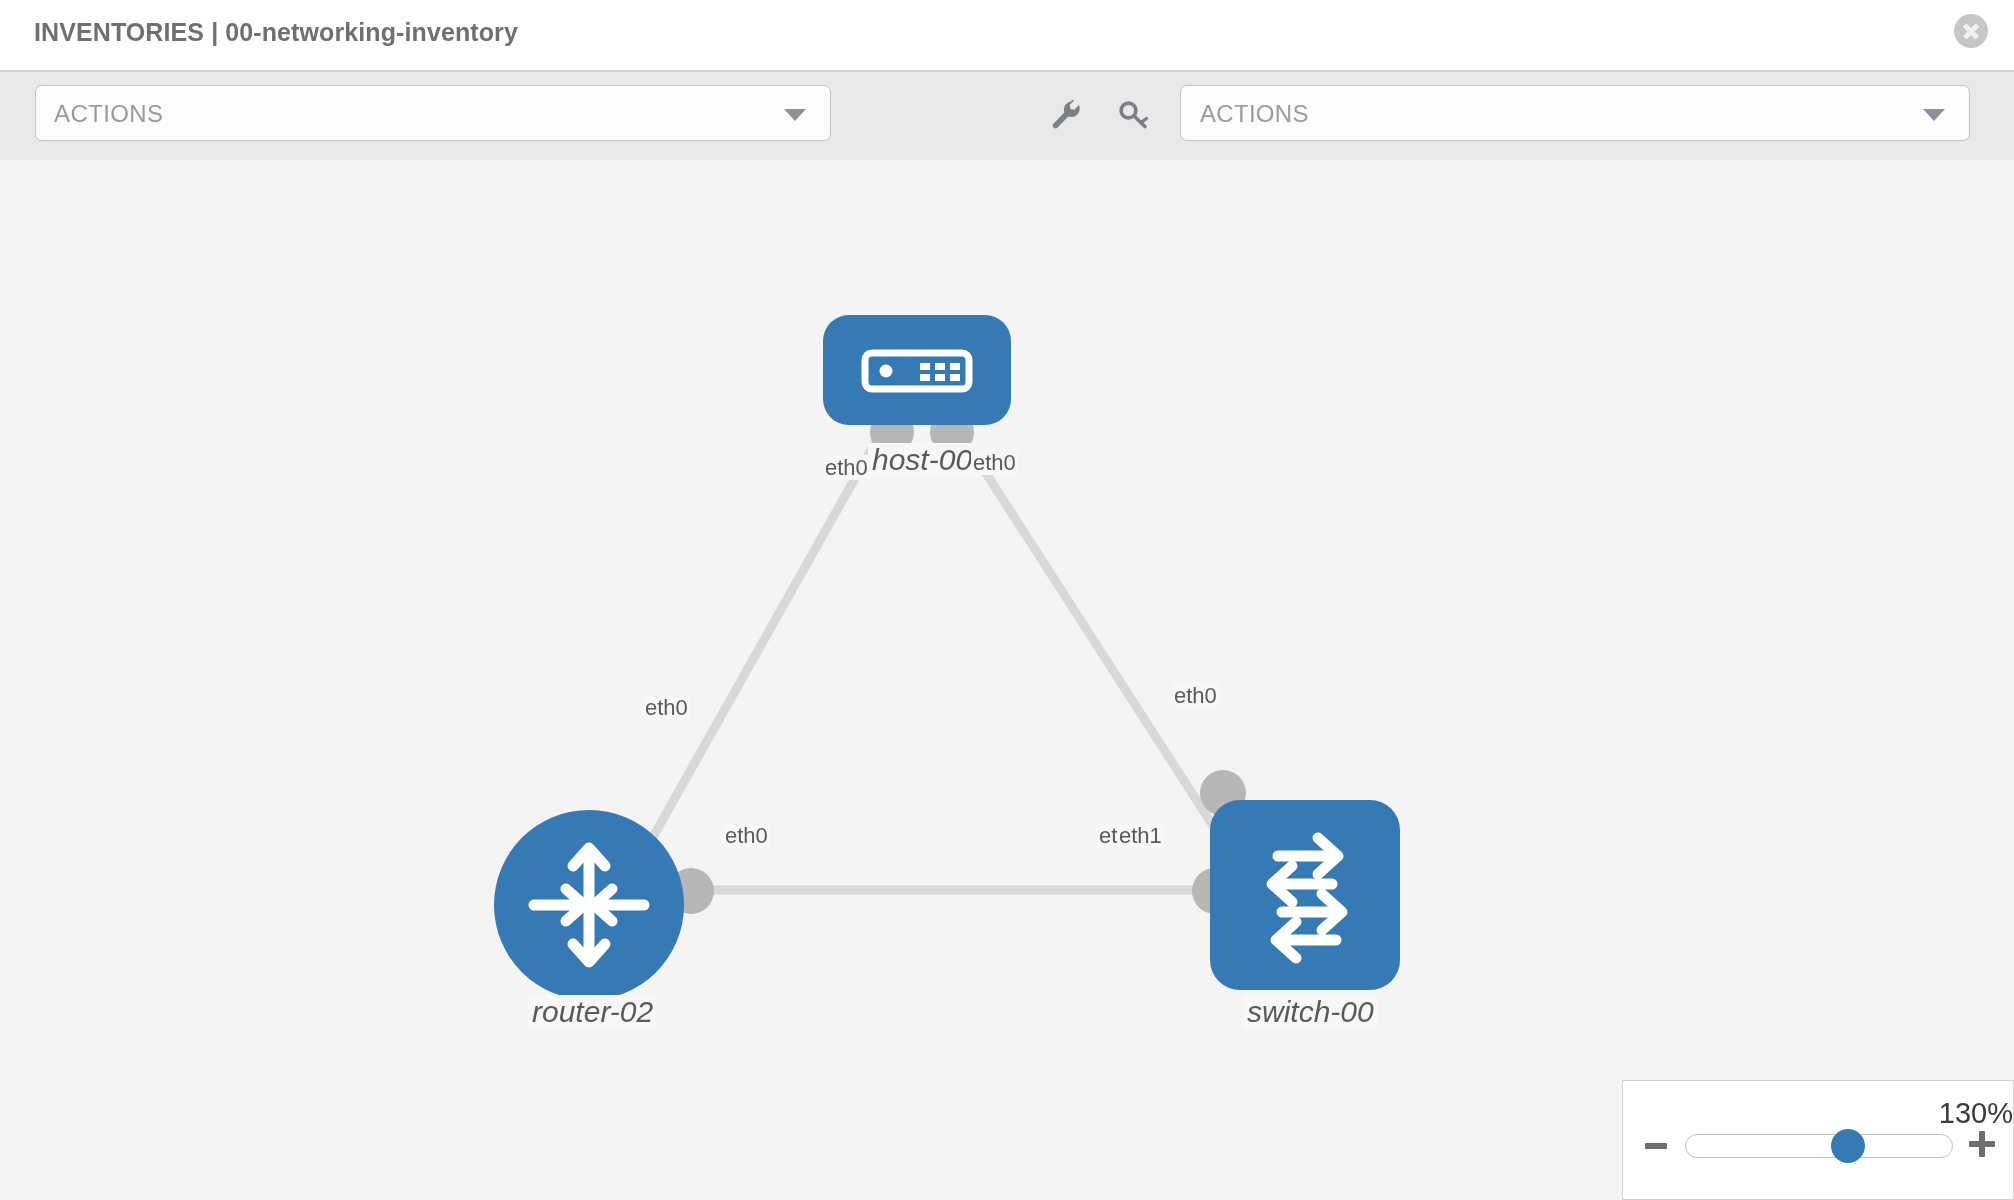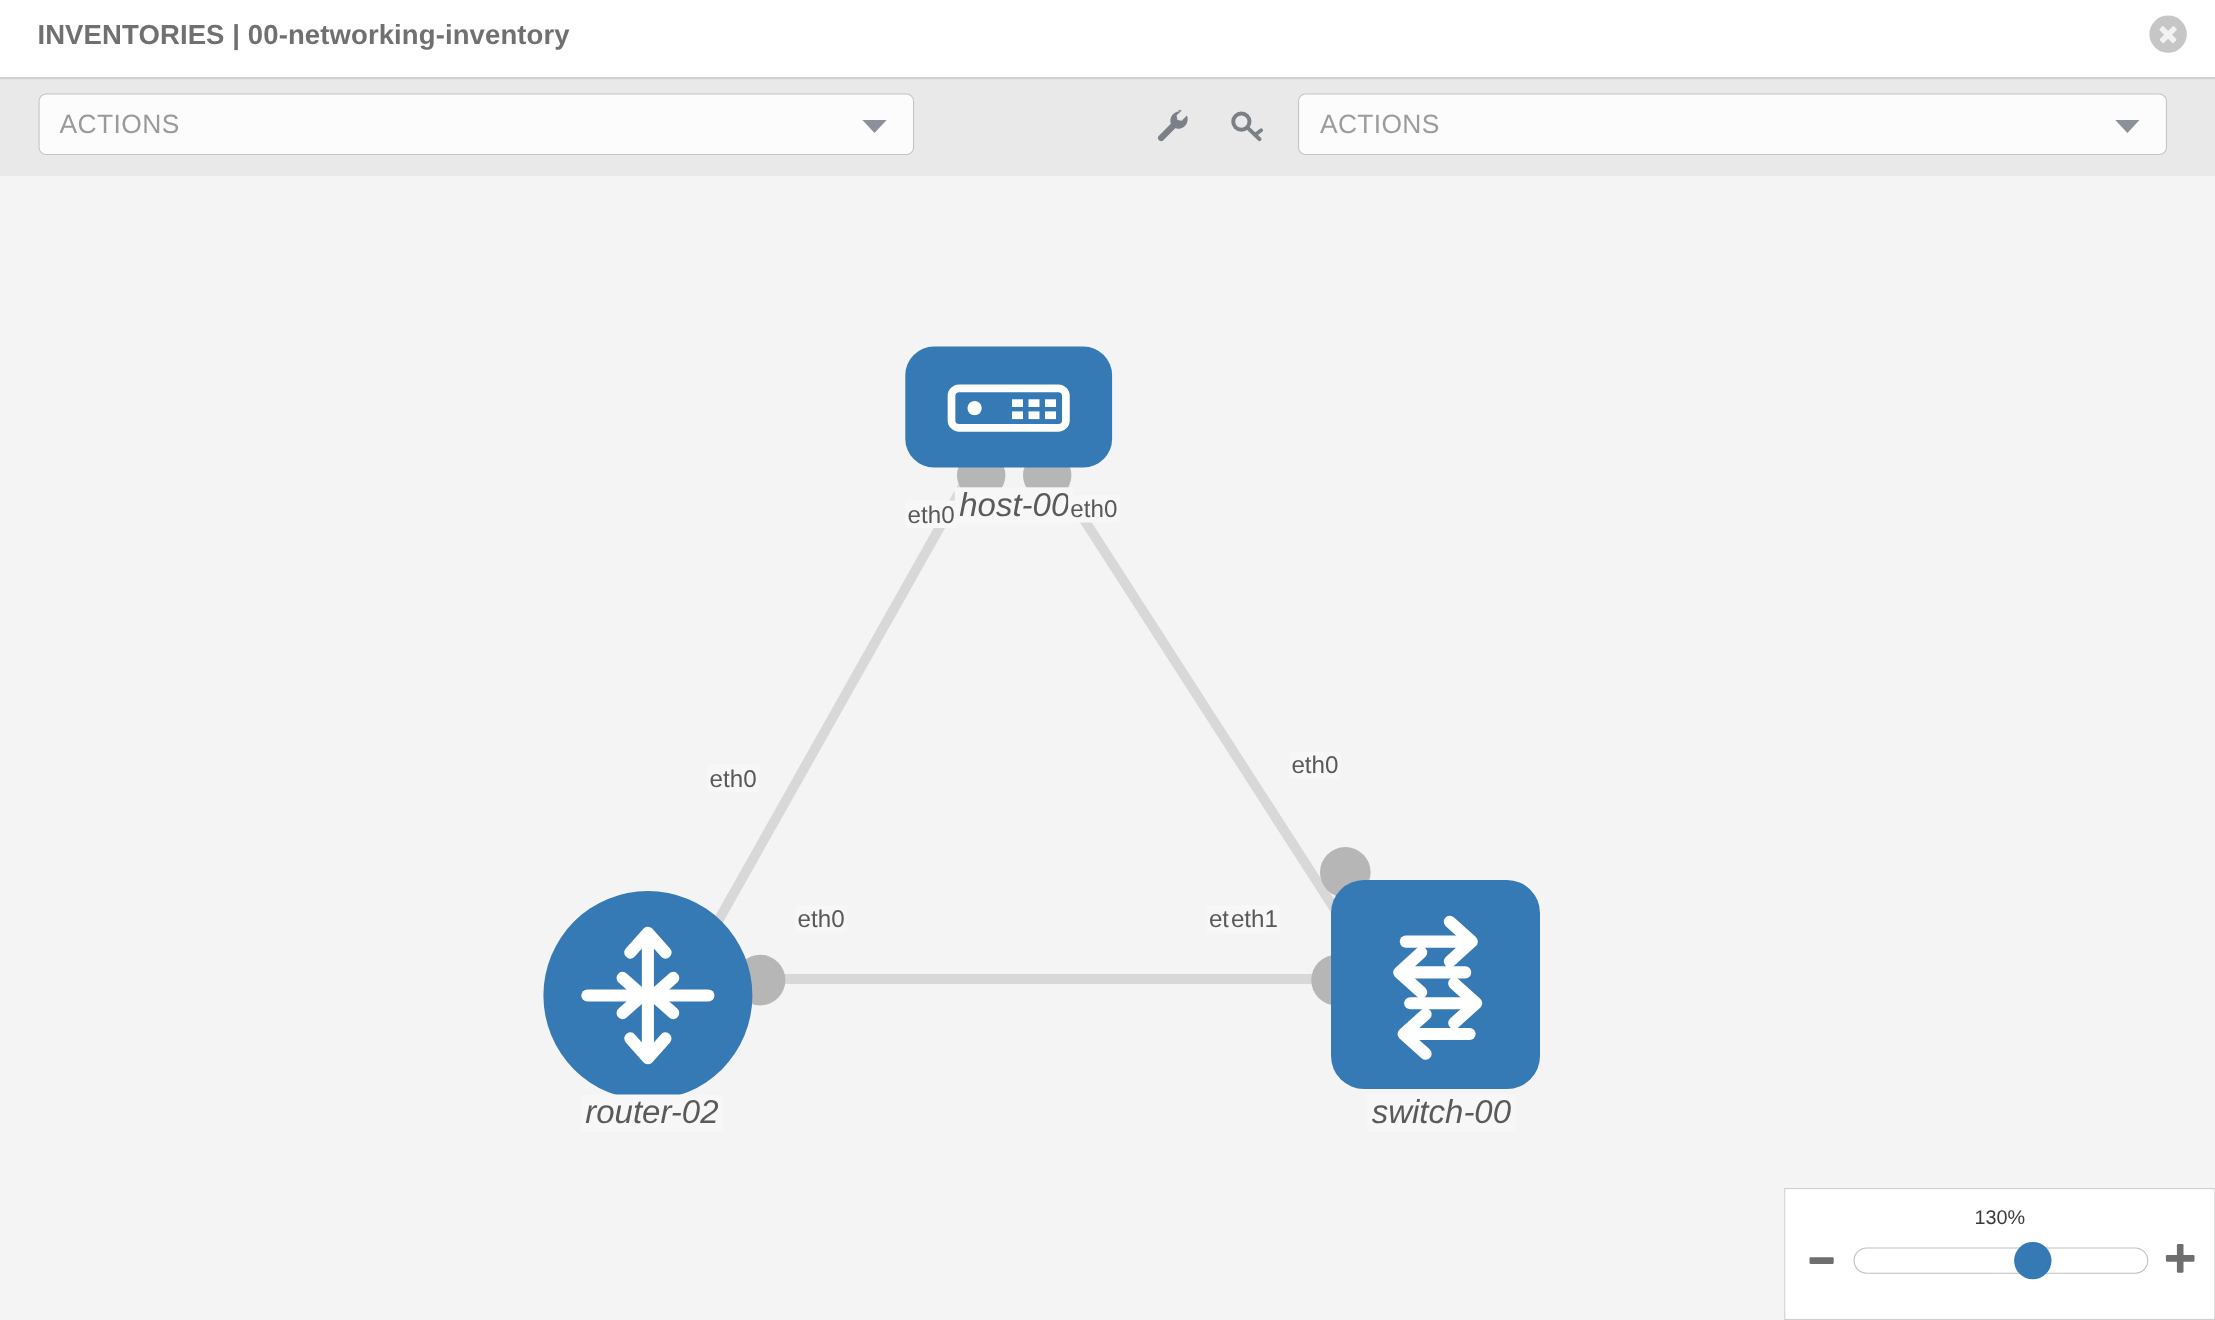--- a/index.html
+++ b/index.html
@@ -218,8 +218,8 @@
     left: 0;
     top: 16px;
     width: 100%;
-    text-align: center;
-    font-size: 18px;
+    text-align: right;
+    font-size: 29px;
     color: #3a3a3a;
   }
   .zoom-minus, .zoom-plus {

